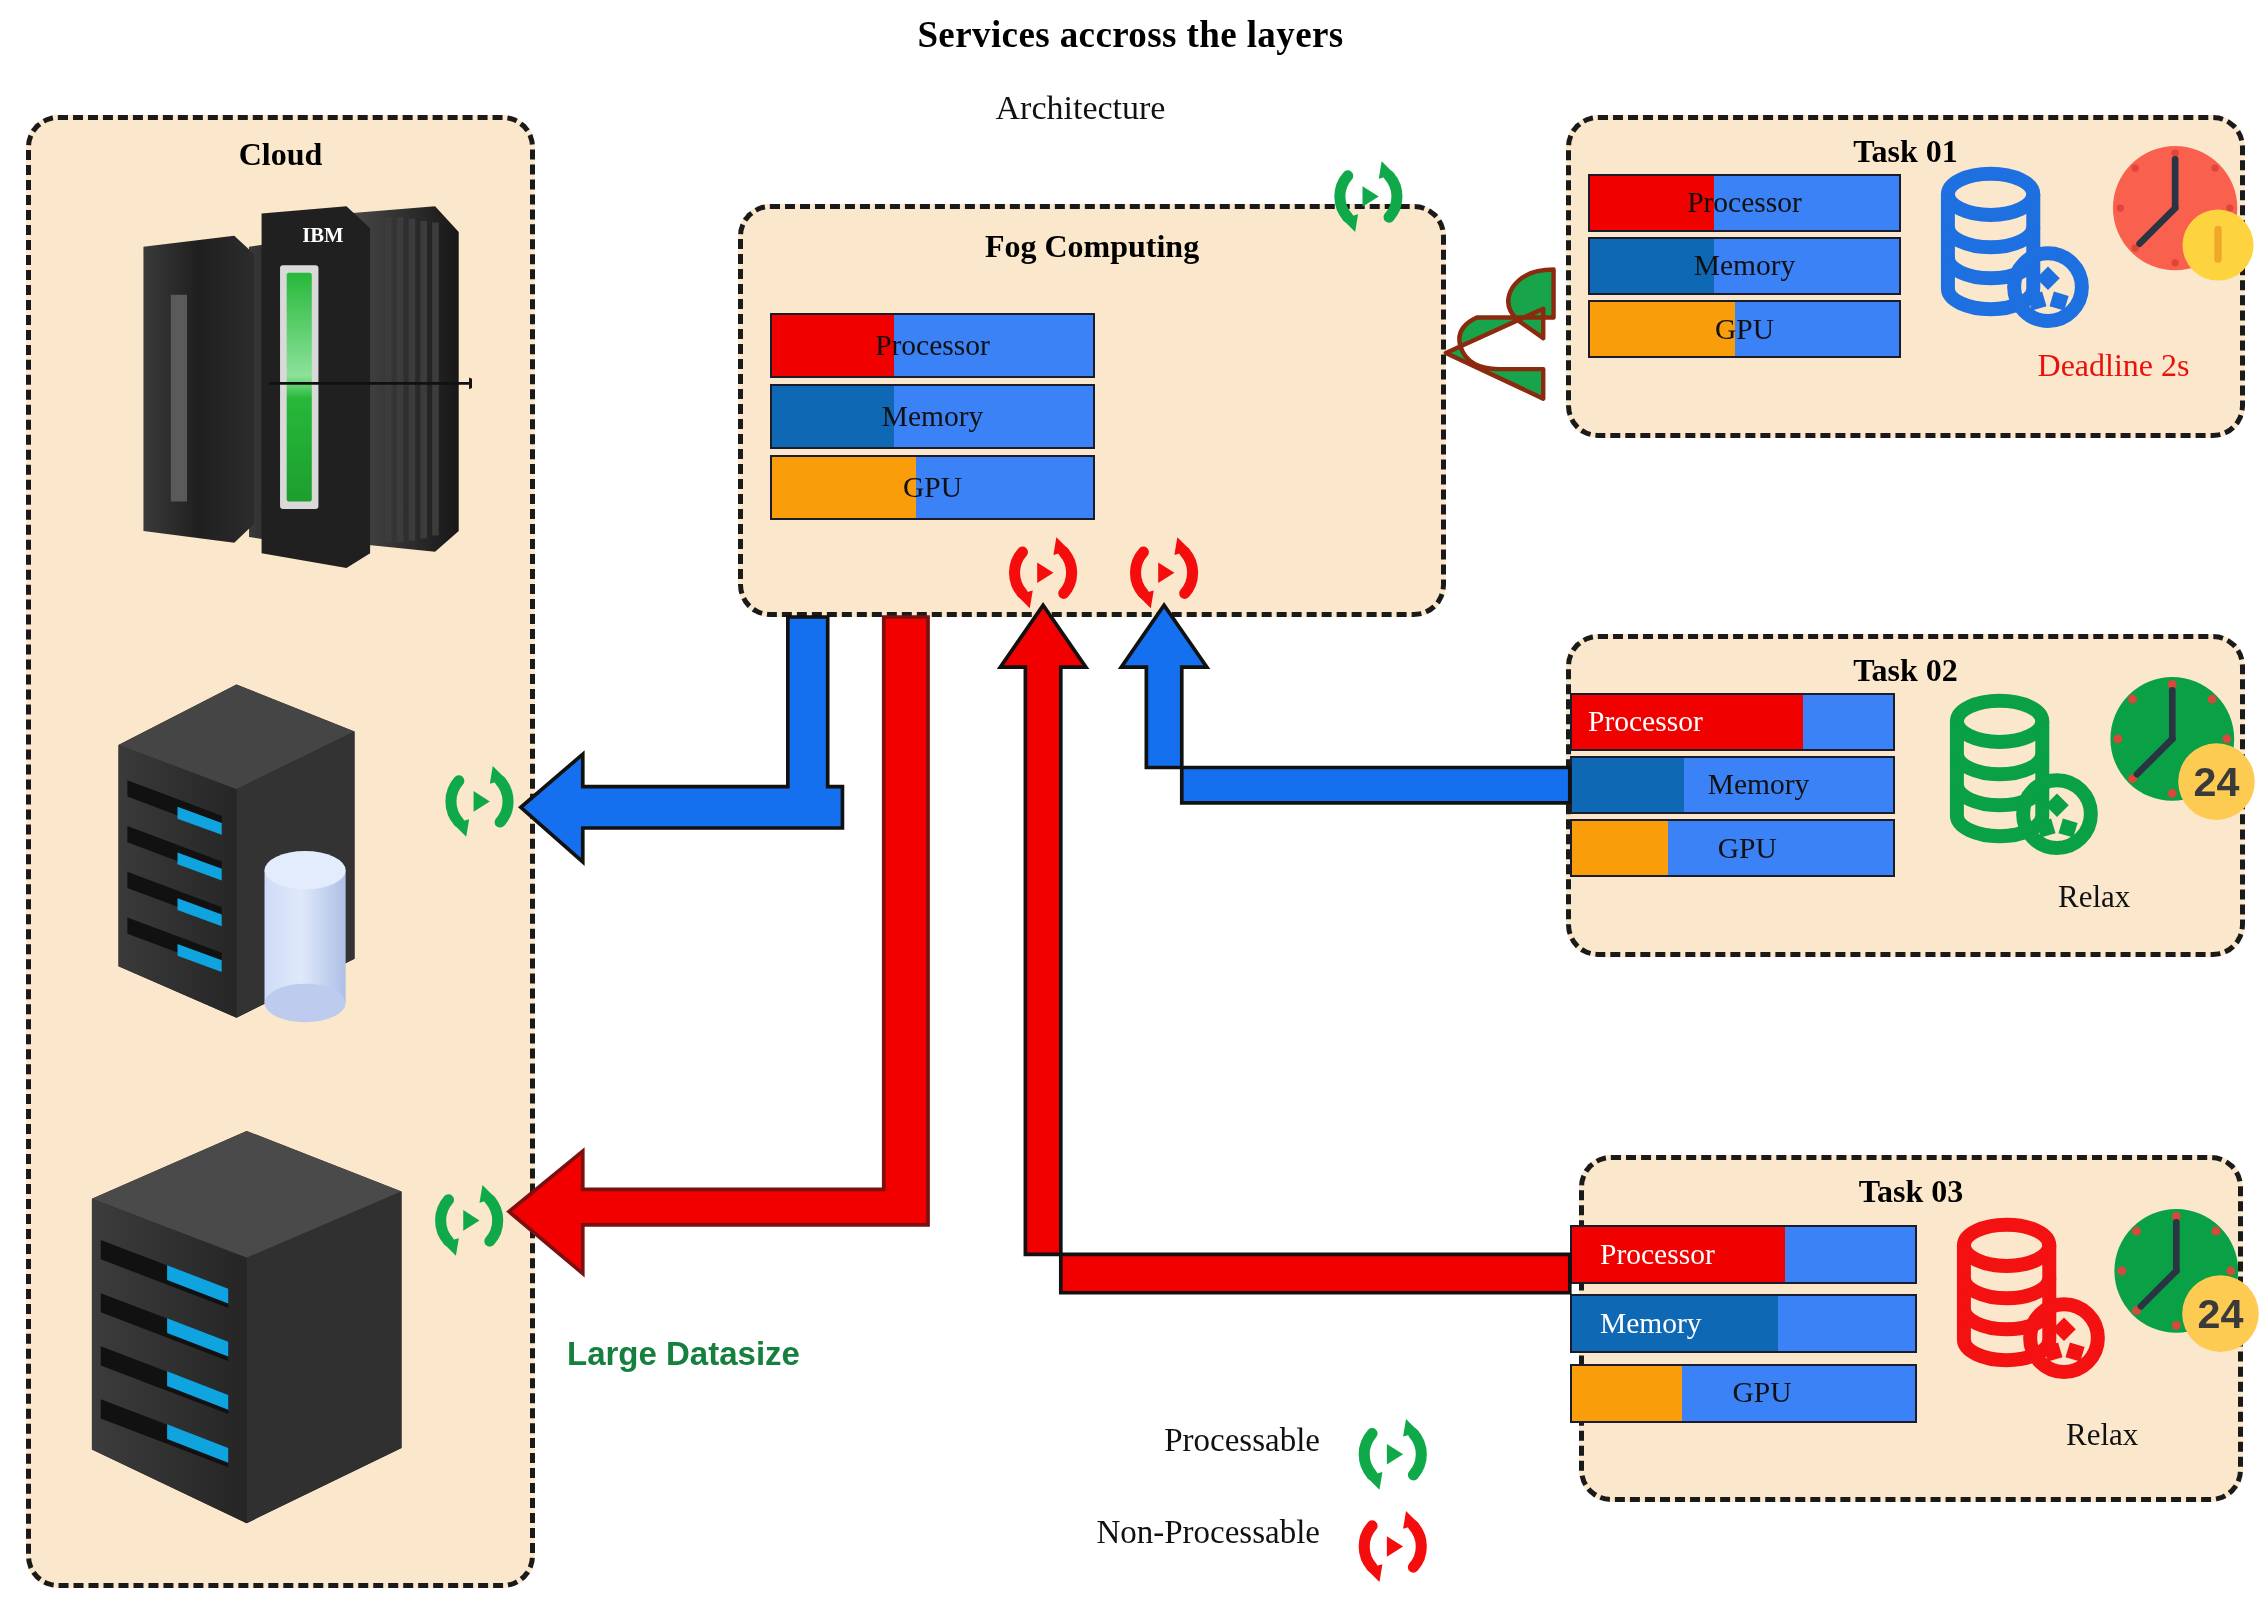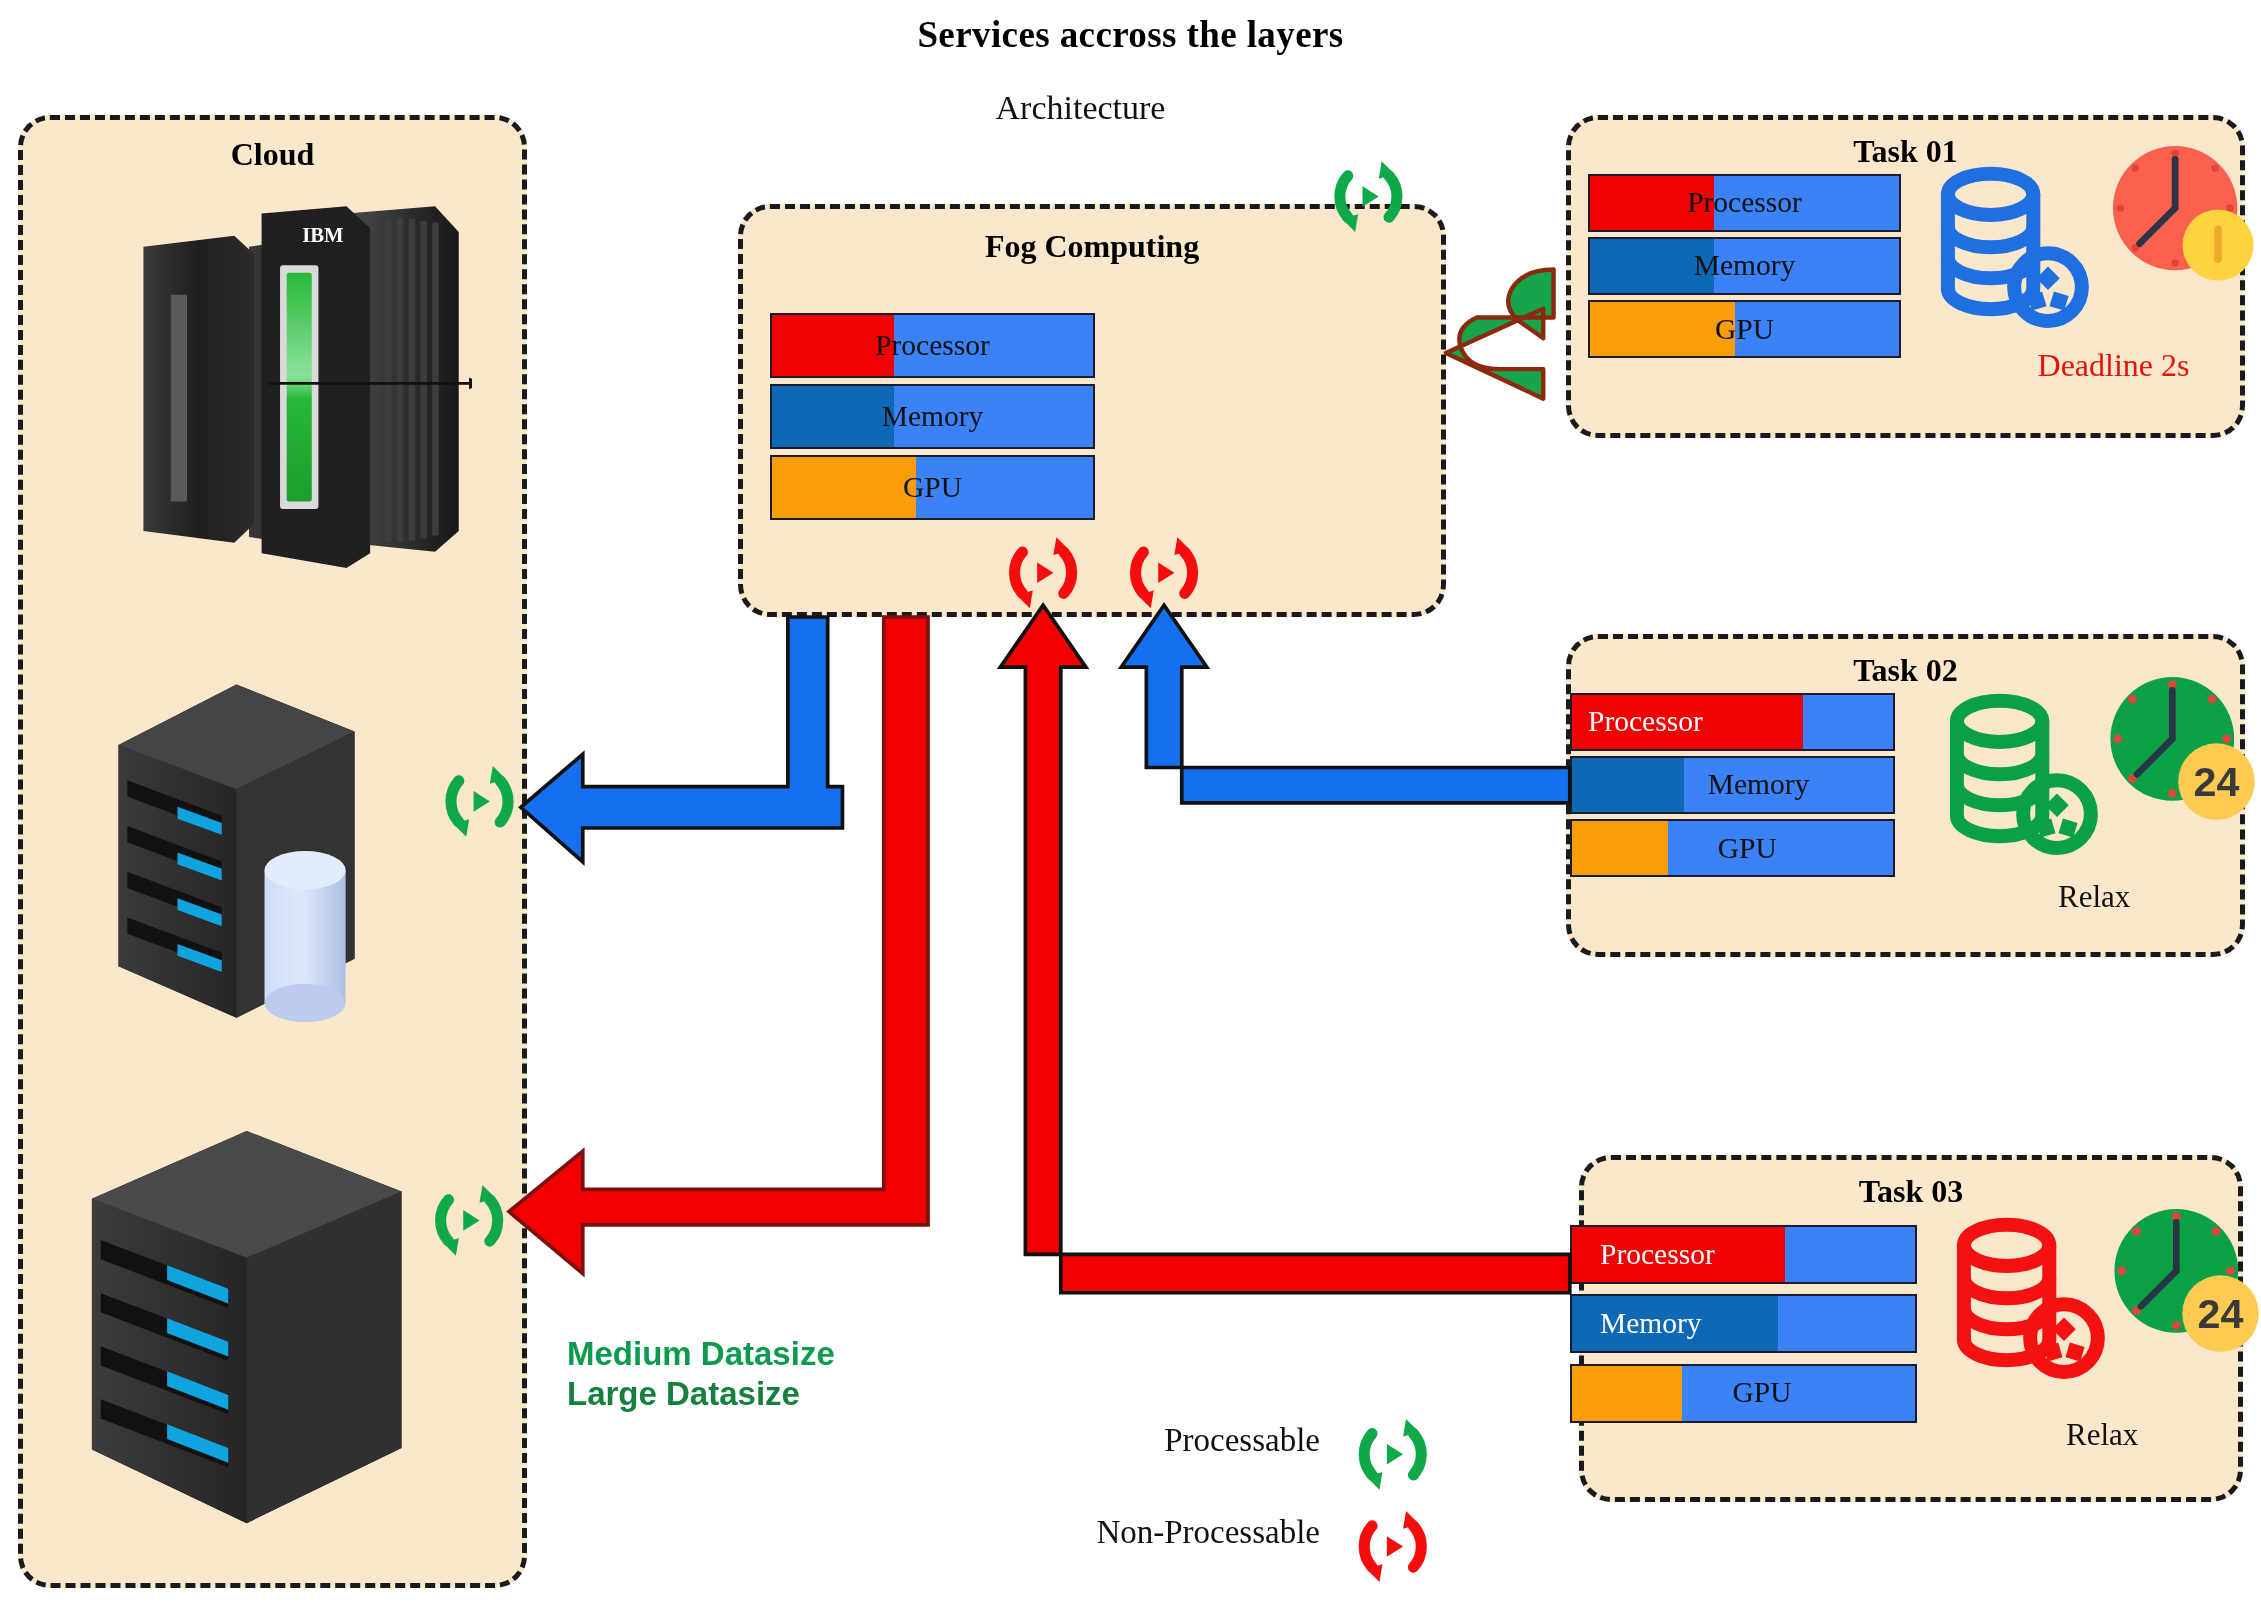--- a/index.html
+++ b/index.html
@@ -52,7 +52,7 @@
 <div class="abs" id="main-title">Services accross the layers</div>
 <div class="abs" id="sub-title">Architecture</div>
 
-<div class="abs dashbox" style="left:18px;top:115px;width:509px;height:1473px;">
+<div class="abs dashbox" style="left:26px;top:115px;width:509px;height:1473px;">
   <div class="boxtitle" style="margin-top:16px;">Cloud</div>
 </div>
 

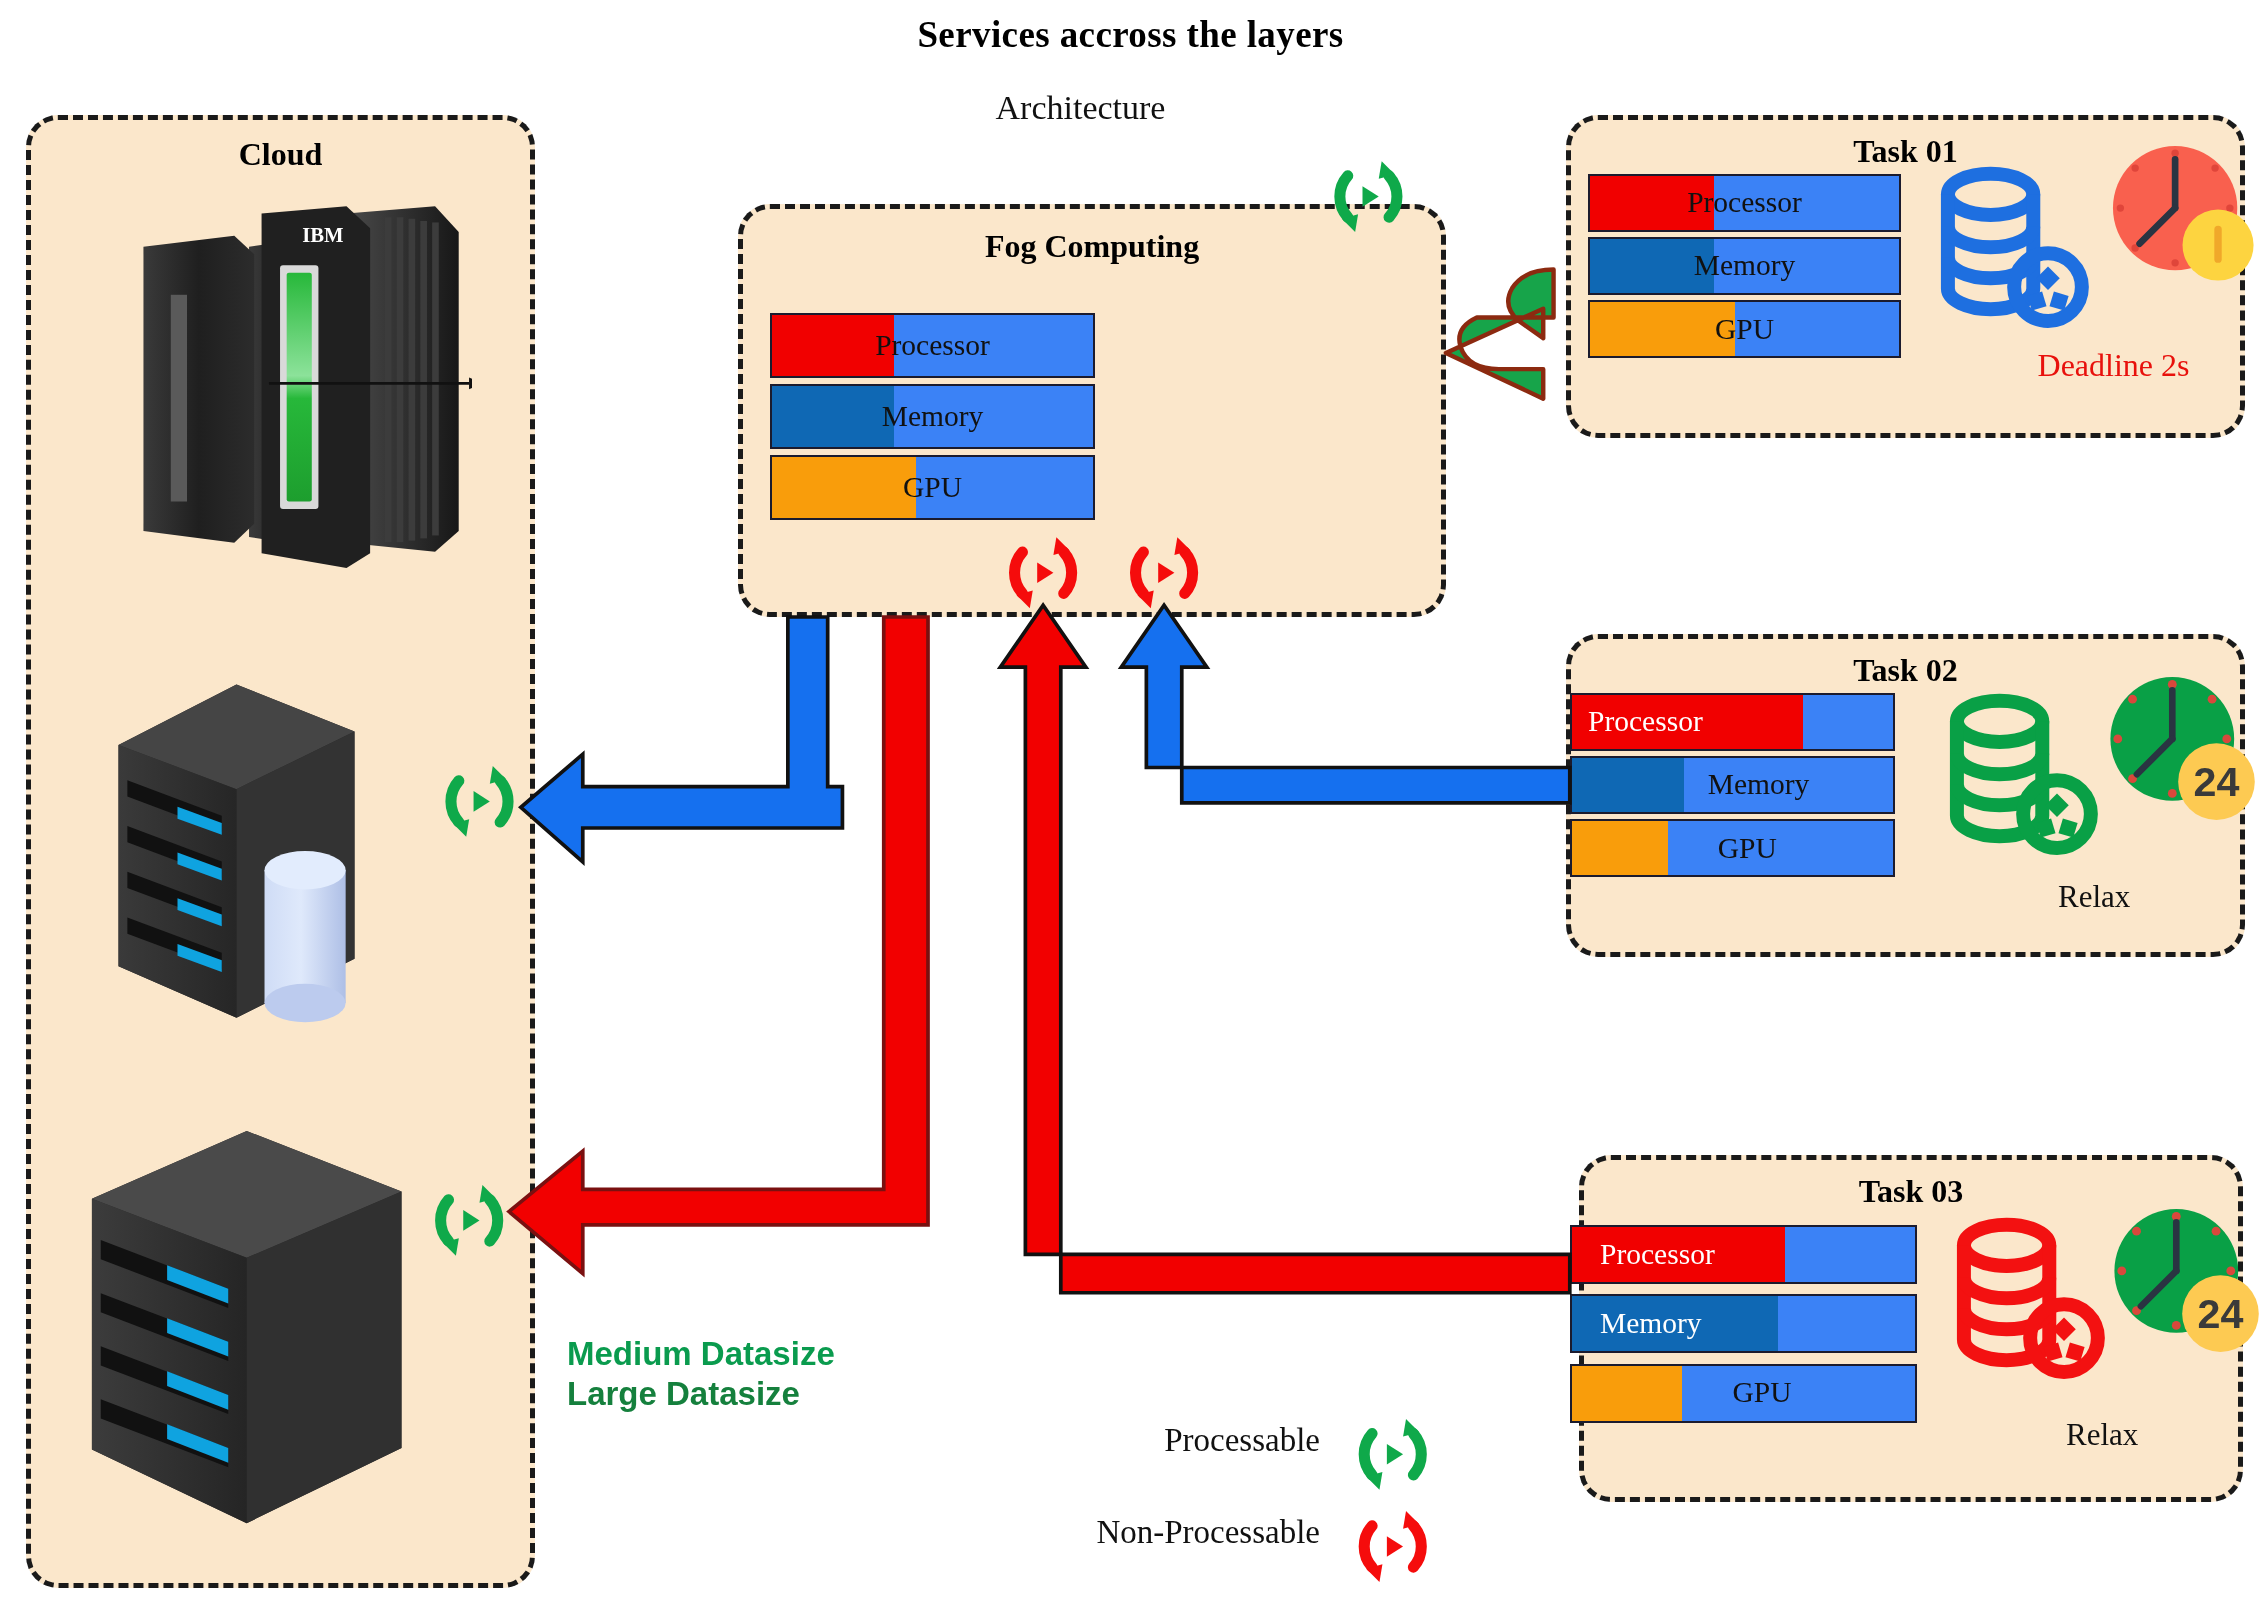--- a/index.html
+++ b/index.html
@@ -417,7 +417,6 @@
 </svg>
 
 <div class="abs legend-ds" style="left:567px;top:1334px;width:480px;">
-  <div class="ds-med">Medium Datasize</div>
   <div class="ds-large">Large Datasize</div>
 </div>
 

